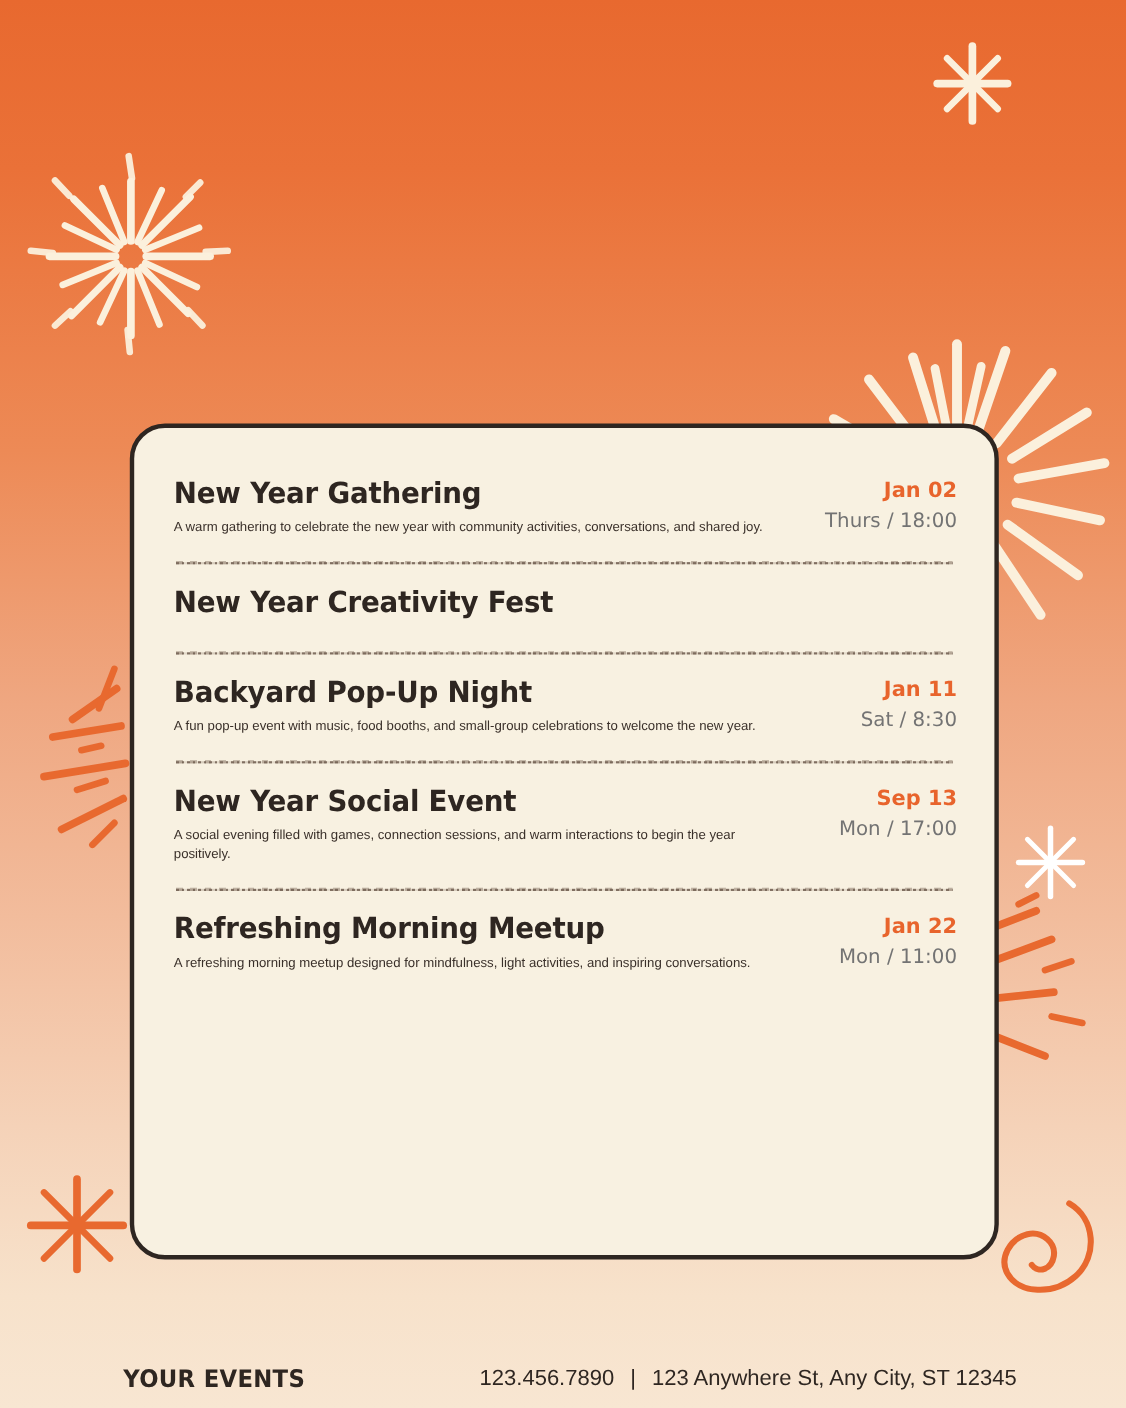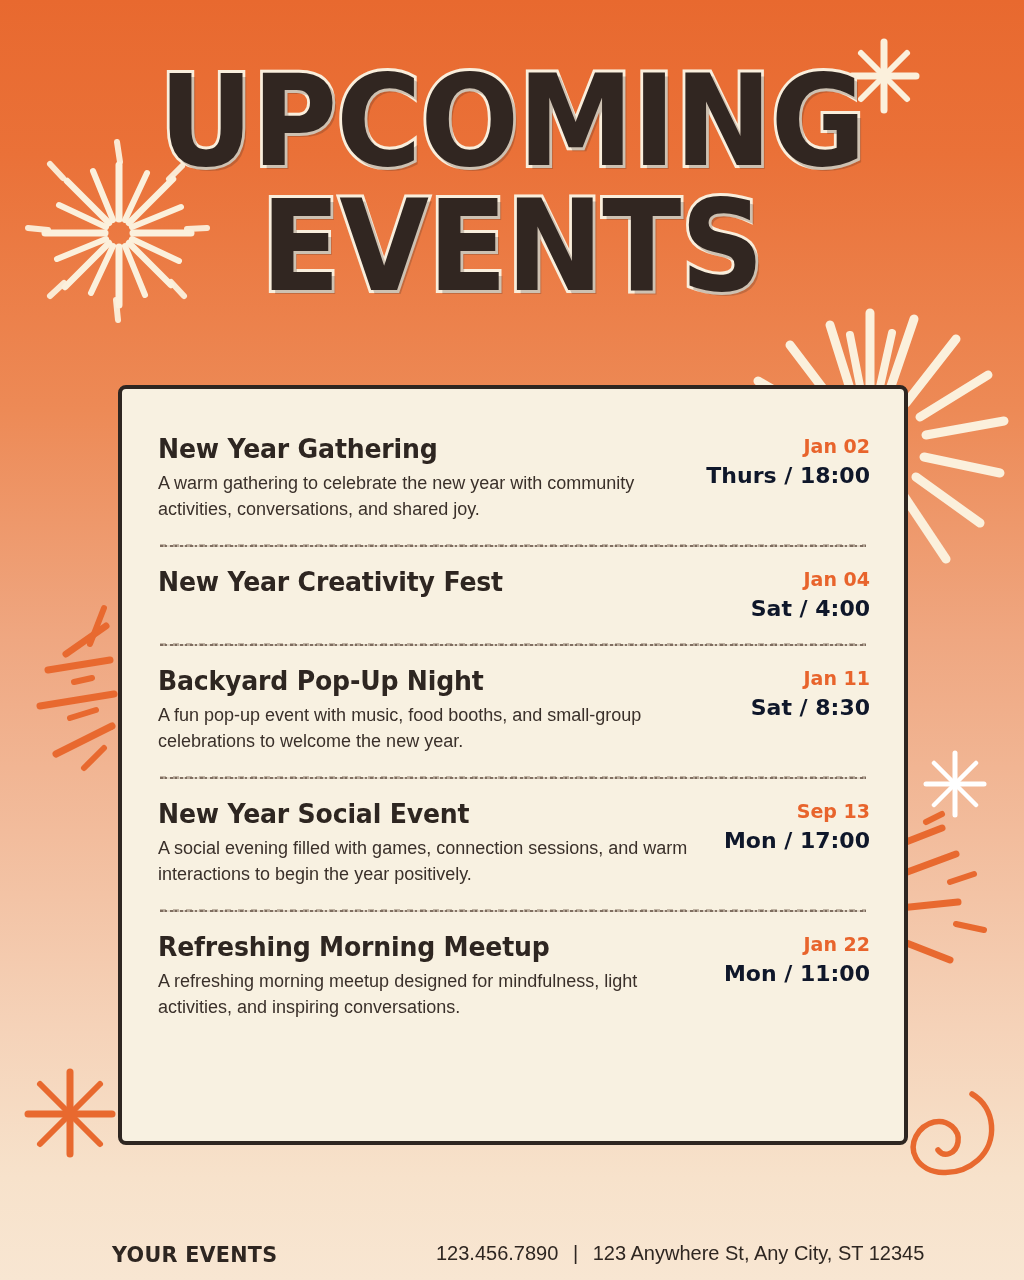--- a/index.html
+++ b/index.html
@@ -293,10 +293,6 @@
     </svg>
   </div>
 
-  <div id="title-block">
-    <span class="title-line" id="title-line-1">UPCOMING</span>
-    <span class="title-line" id="title-line-2">EVENTS</span>
-  </div>
 
   <div id="events-card">
 

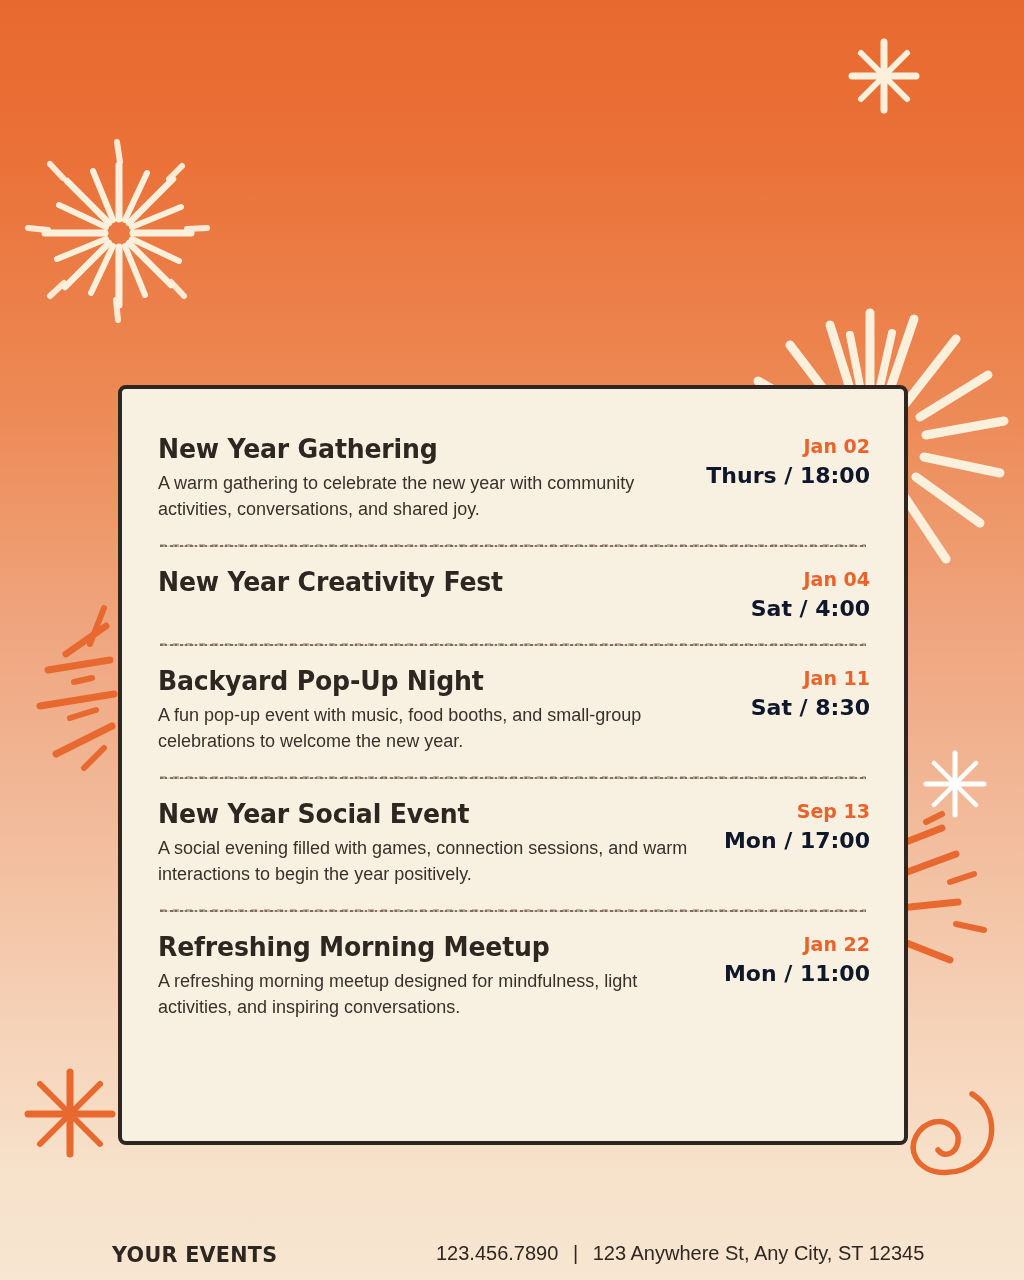--- a/index.html
+++ b/index.html
@@ -66,7 +66,7 @@
     width:790px; height:760px;
     background:#F8F1E1;
     border:4px solid #2E2621;
-    border-radius:8px;
+    border-radius:32px;
     z-index:4;
     padding:44px 34px 20px 36px;
   }

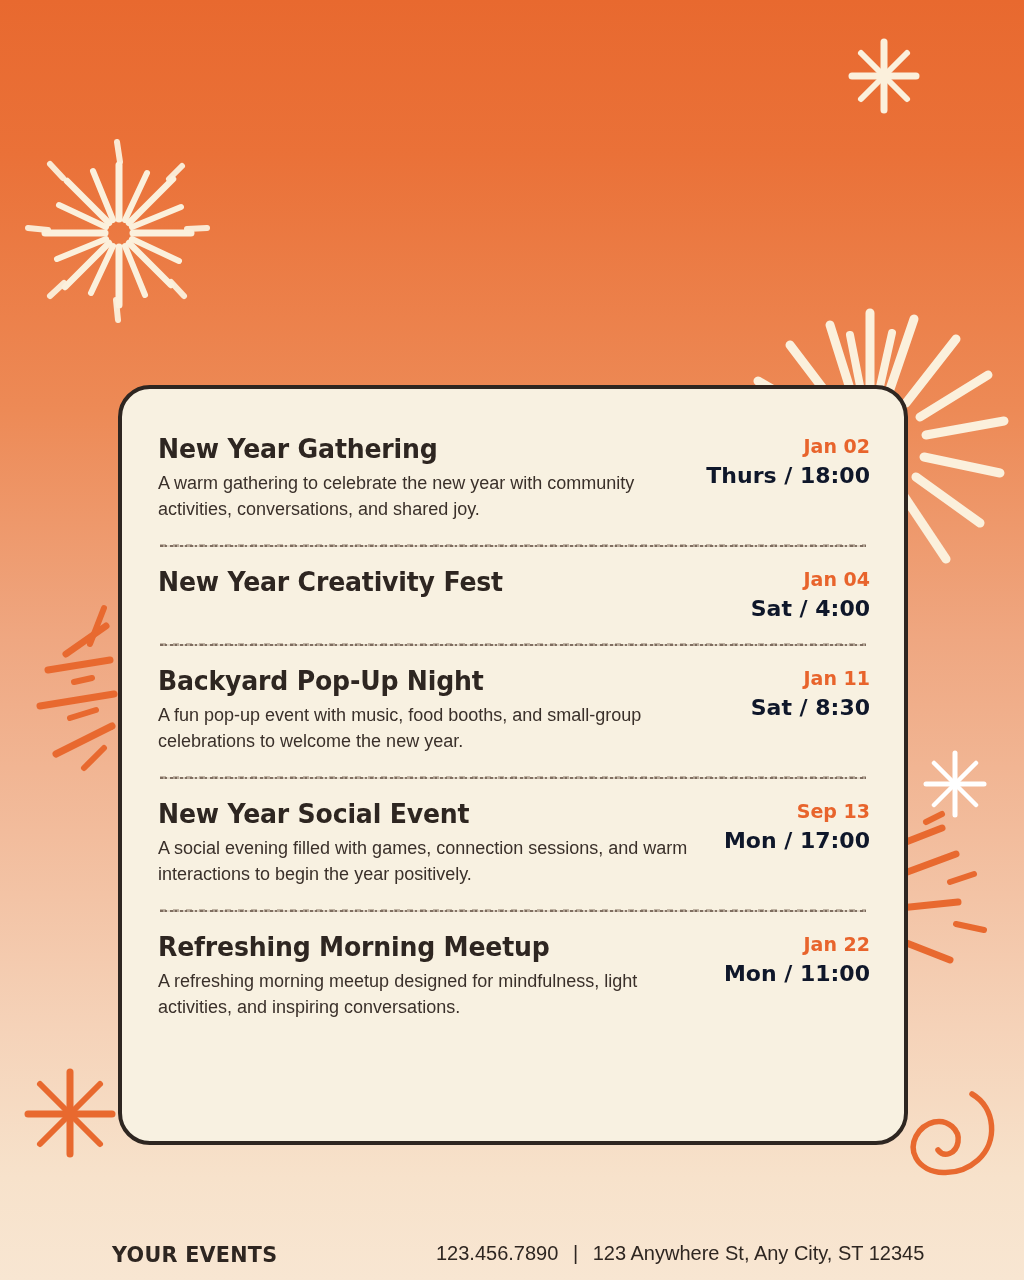--- a/index.html
+++ b/index.html
@@ -92,7 +92,7 @@
   }
   .event-desc {
     font-family:"Liberation Sans", sans-serif;
-    font-size:18px;
+    font-size:12px;
     color:#3A302A;
     line-height:1.42;
     max-width:560px;

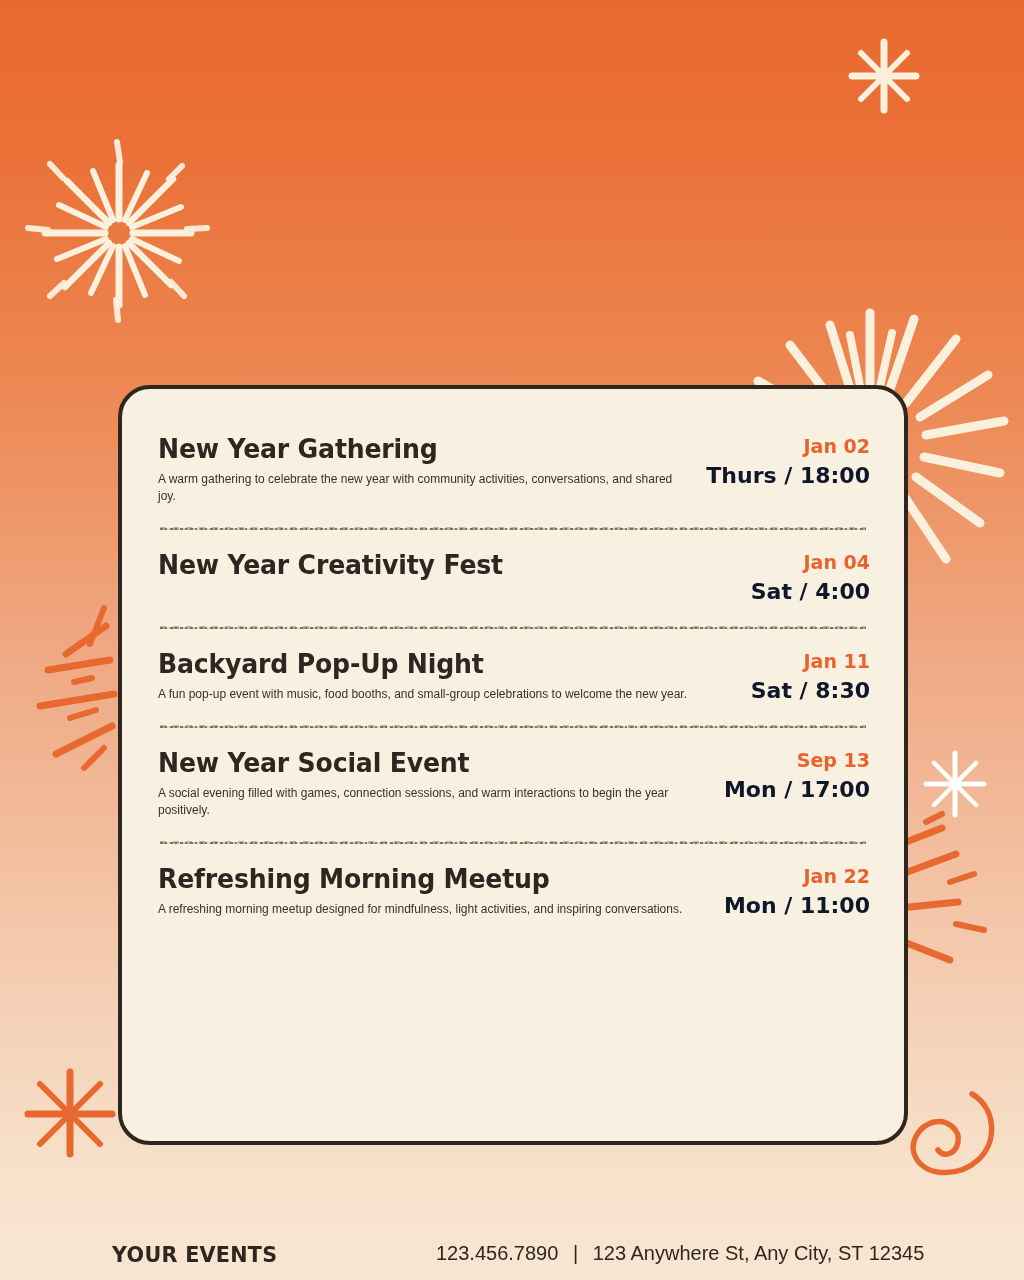--- a/index.html
+++ b/index.html
@@ -110,9 +110,9 @@
   }
   .event-time {
     font-family:"DejaVu Sans", sans-serif;
-    font-weight:bold;
-    font-size:22px;
-    color:#0f172a;
+    font-weight:normal;
+    font-size:18px;
+    color:#737373;
     white-space:nowrap;
   }
 

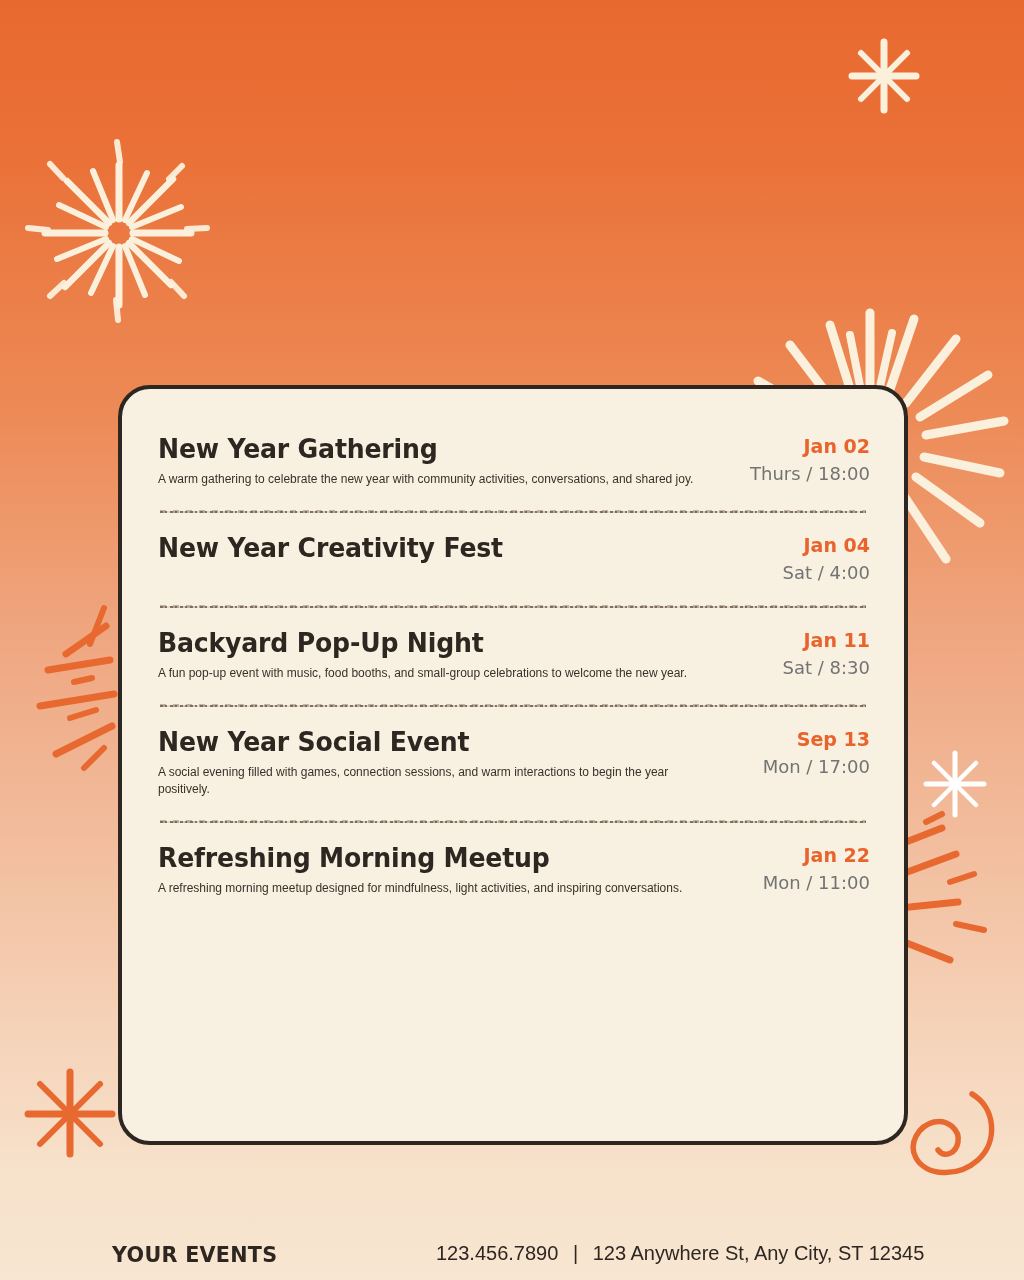--- a/index.html
+++ b/index.html
@@ -312,10 +312,6 @@
       <div class="event-left">
         <div class="event-title">New Year Creativity Fest</div>
       </div>
-      <div class="event-right">
-        <div class="event-date">Jan 04</div>
-        <div class="event-time">Sat / 4:00</div>
-      </div>
     </div>
     <div class="divider"></div>
 

